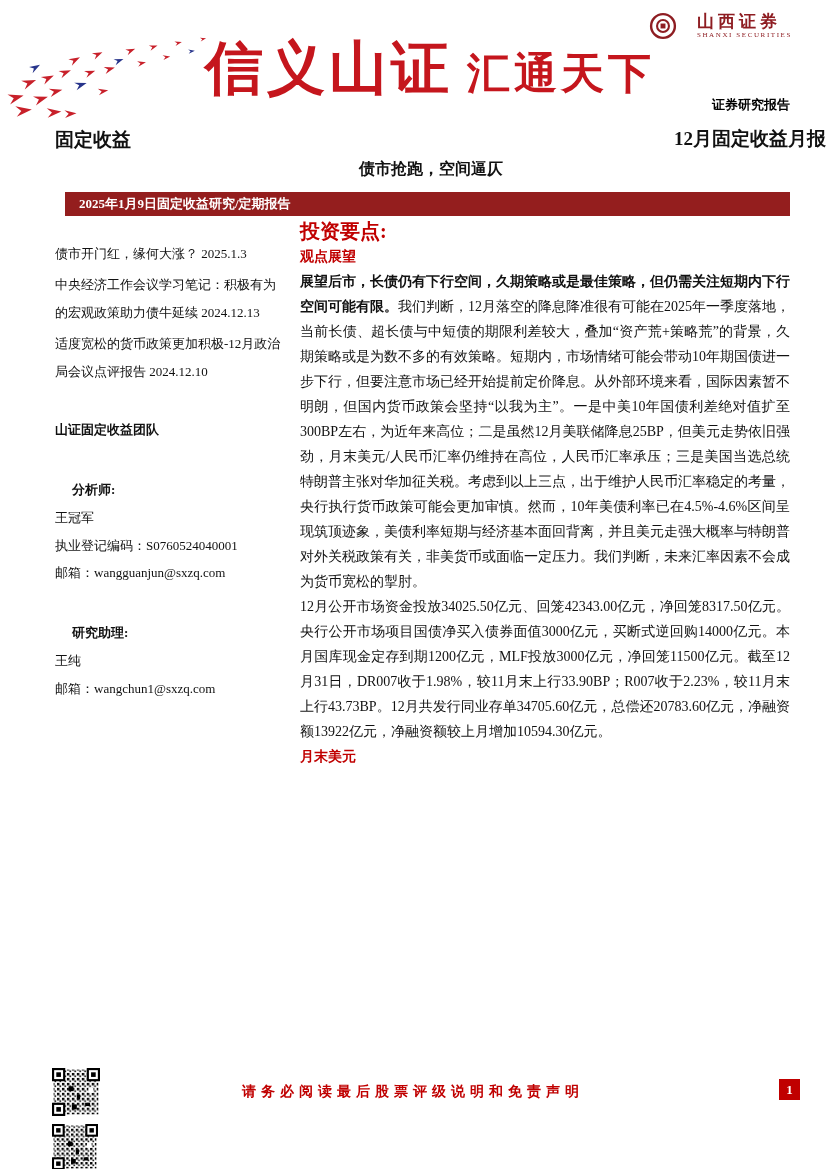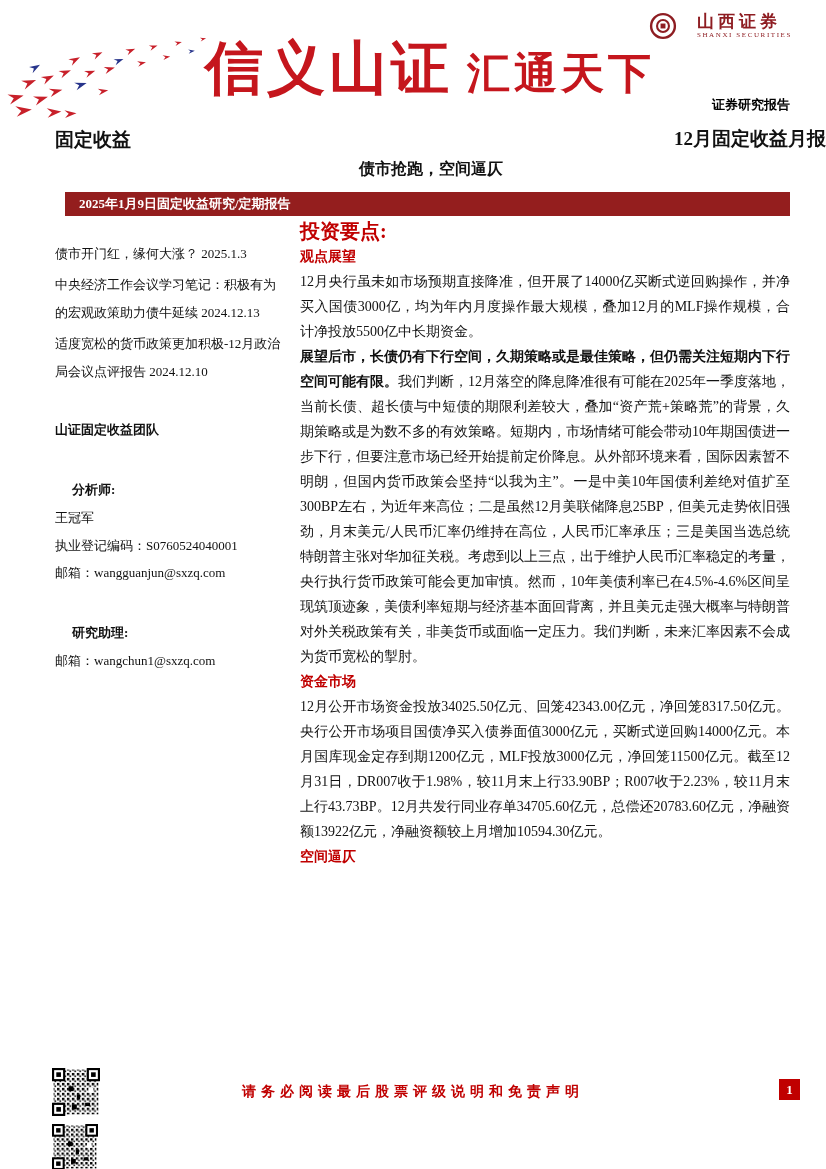--- a/index.html
+++ b/index.html
@@ -151,7 +151,6 @@
   <main class="main">
     <div class="h-points">投资要点:</div>
     <div class="h-red">观点展望</div>
-    <p><span>12月央行虽未如市场预期直接降准，但开展了14000亿买断式逆回购操作，并净买入国债3000亿，均为年内月度操作最大规模，叠加12月的MLF操作规模，合计净投放5500亿中长期资金。</span></p>
     <p><b>展望后市，长债仍有下行空间，久期策略或是最佳策略，但仍需关注短期内下行空间可能有限。</b><span>我们判断，12月落空的降息降准很有可能在2025年一季度落地，当前长债、超长债与中短债的期限利差较大，叠加“资产荒+策略荒”的背景，久期策略或是为数不多的有效策略。短期内，市场情绪可能会带动10年期国债进一步下行，但要注意市场已经开始提前定价降息。从外部环境来看，国际因素暂不明朗，但国内货币政策会坚持“以我为主”。一是中美10年国债利差绝对值扩至300BP左右，为近年来高位；二是虽然12月美联储降息25BP，但美元走势依旧强劲，月末美元/人民币汇率仍维持在高位，人民币汇率承压；三是美国当选总统特朗普主张对华加征关税。考虑到以上三点，出于维护人民币汇率稳定的考量，央行执行货币政策可能会更加审慎。然而，10年美债利率已在4.5%-4.6%区间呈现筑顶迹象，美债利率短期与经济基本面回背离，并且美元走强大概率与特朗普对外关税政策有关，非美货币或面临一定压力。我们判断，未来汇率因素不会成为货币宽松的掣肘。</span></p>
     <div class="h-red">资金市场</div>
     <p><span>12月公开市场资金投放34025.50亿元、回笼42343.00亿元，净回笼8317.50亿元。央行公开市场项目国债净买入债券面值3000亿元，买断式逆回购14000亿元。本月国库现金定存到期1200亿元，MLF投放3000亿元，净回笼11500亿元。截至12月31日，DR007收于1.98%，较11月末上行33.90BP；R007收于2.23%，较11月末上行43.73BP。12月共发行同业存单34705.60亿元，总偿还20783.60亿元，净融资额13922亿元，净融资额较上月增加10594.30亿元。</span></p>

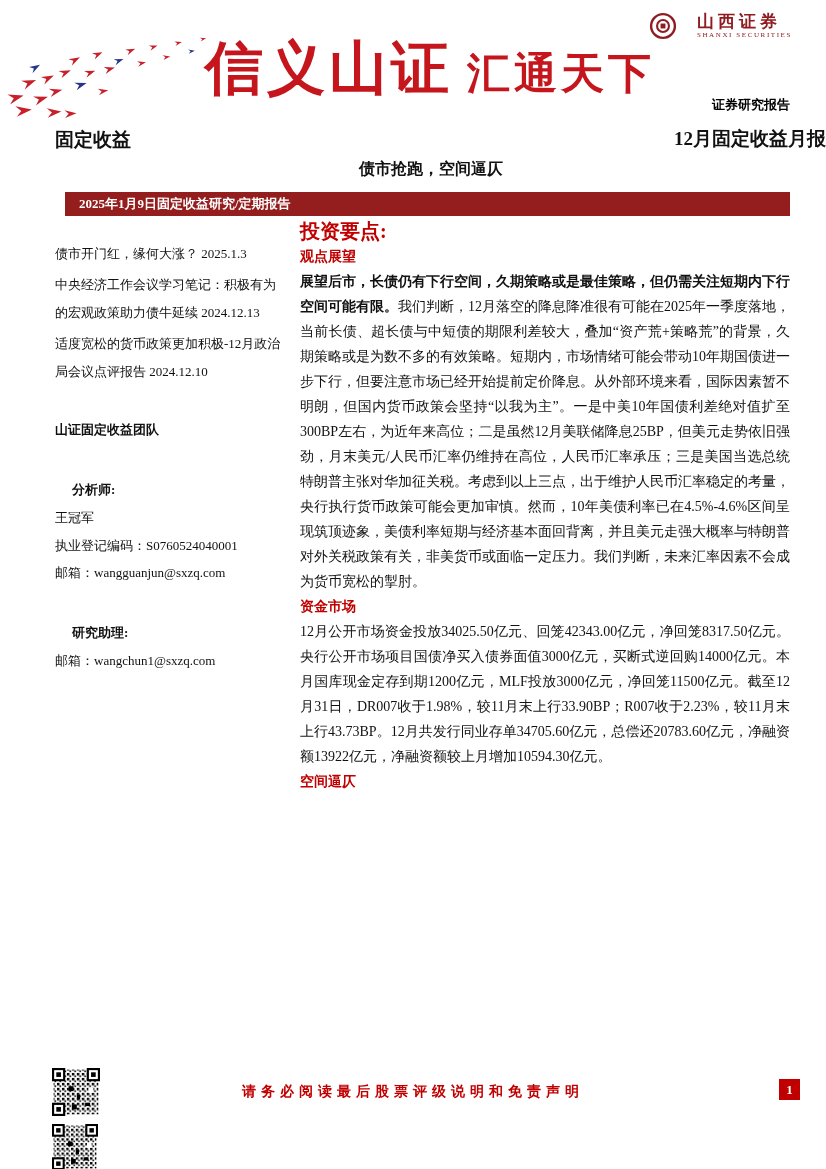--- a/index.html
+++ b/index.html
@@ -152,7 +152,6 @@
     <div class="h-points">投资要点:</div>
     <div class="h-red">观点展望</div>
     <p><b>展望后市，长债仍有下行空间，久期策略或是最佳策略，但仍需关注短期内下行空间可能有限。</b><span>我们判断，12月落空的降息降准很有可能在2025年一季度落地，当前长债、超长债与中短债的期限利差较大，叠加“资产荒+策略荒”的背景，久期策略或是为数不多的有效策略。短期内，市场情绪可能会带动10年期国债进一步下行，但要注意市场已经开始提前定价降息。从外部环境来看，国际因素暂不明朗，但国内货币政策会坚持“以我为主”。一是中美10年国债利差绝对值扩至300BP左右，为近年来高位；二是虽然12月美联储降息25BP，但美元走势依旧强劲，月末美元/人民币汇率仍维持在高位，人民币汇率承压；三是美国当选总统特朗普主张对华加征关税。考虑到以上三点，出于维护人民币汇率稳定的考量，央行执行货币政策可能会更加审慎。然而，10年美债利率已在4.5%-4.6%区间呈现筑顶迹象，美债利率短期与经济基本面回背离，并且美元走强大概率与特朗普对外关税政策有关，非美货币或面临一定压力。我们判断，未来汇率因素不会成为货币宽松的掣肘。</span></p>
-    <div class="h-red">资金市场</div>
     <p><span>12月公开市场资金投放34025.50亿元、回笼42343.00亿元，净回笼8317.50亿元。央行公开市场项目国债净买入债券面值3000亿元，买断式逆回购14000亿元。本月国库现金定存到期1200亿元，MLF投放3000亿元，净回笼11500亿元。截至12月31日，DR007收于1.98%，较11月末上行33.90BP；R007收于2.23%，较11月末上行43.73BP。12月共发行同业存单34705.60亿元，总偿还20783.60亿元，净融资额13922亿元，净融资额较上月增加10594.30亿元。</span></p>
     <div class="h-red">空间逼仄</div>
   </main>

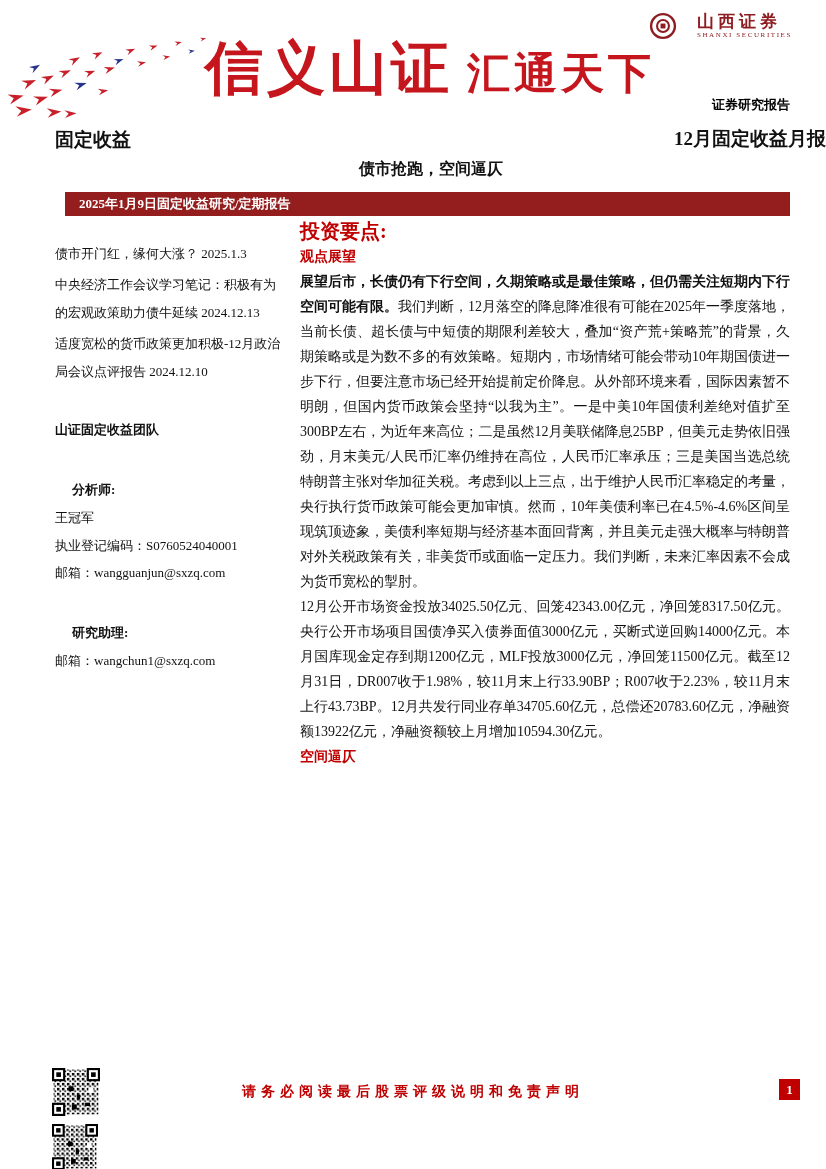--- a/index.html
+++ b/index.html
@@ -145,6 +145,7 @@
     <div>执业登记编码：S0760524040001</div>
     <div>邮箱：wangguanjun@sxzq.com</div>
     <div class="role">研究助理:</div>
+    <div>王纯</div>
     <div>邮箱：wangchun1@sxzq.com</div>
   </aside>
 

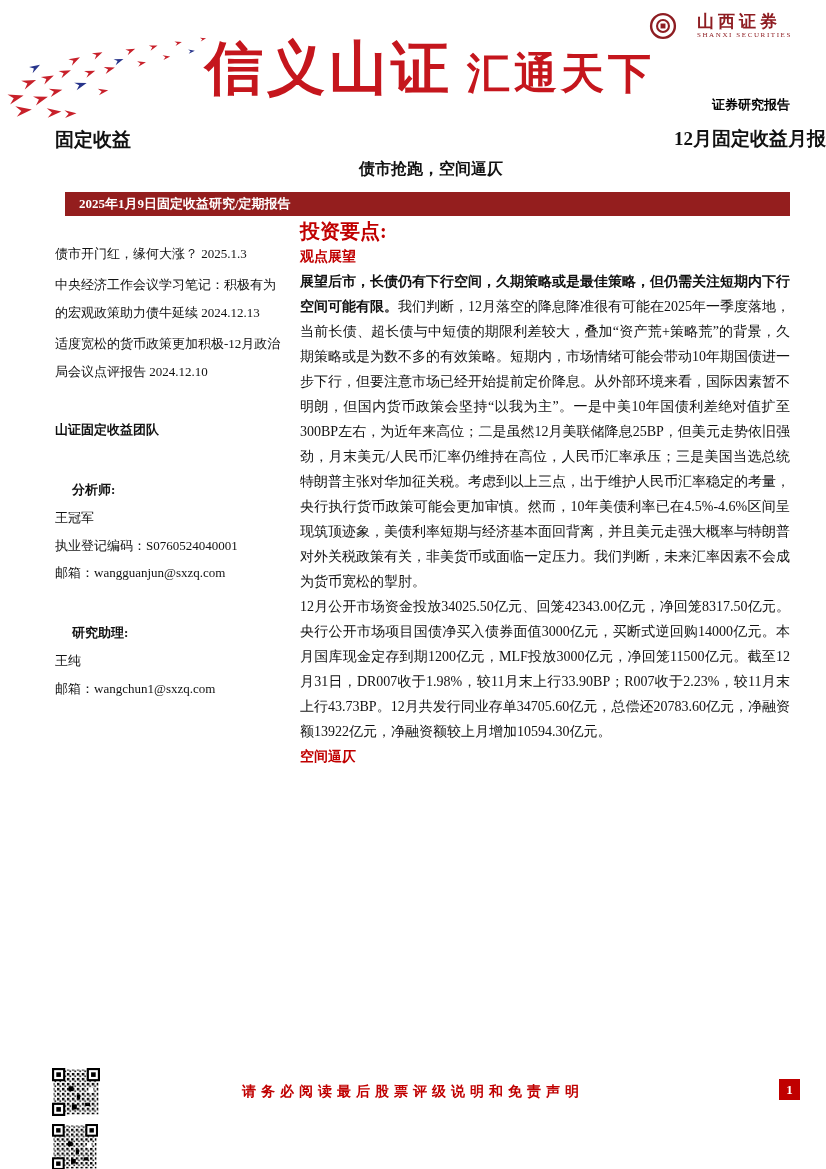--- a/index.html
+++ b/index.html
@@ -154,7 +154,7 @@
     <div class="h-red">观点展望</div>
     <p><b>展望后市，长债仍有下行空间，久期策略或是最佳策略，但仍需关注短期内下行空间可能有限。</b><span>我们判断，12月落空的降息降准很有可能在2025年一季度落地，当前长债、超长债与中短债的期限利差较大，叠加“资产荒+策略荒”的背景，久期策略或是为数不多的有效策略。短期内，市场情绪可能会带动10年期国债进一步下行，但要注意市场已经开始提前定价降息。从外部环境来看，国际因素暂不明朗，但国内货币政策会坚持“以我为主”。一是中美10年国债利差绝对值扩至300BP左右，为近年来高位；二是虽然12月美联储降息25BP，但美元走势依旧强劲，月末美元/人民币汇率仍维持在高位，人民币汇率承压；三是美国当选总统特朗普主张对华加征关税。考虑到以上三点，出于维护人民币汇率稳定的考量，央行执行货币政策可能会更加审慎。然而，10年美债利率已在4.5%-4.6%区间呈现筑顶迹象，美债利率短期与经济基本面回背离，并且美元走强大概率与特朗普对外关税政策有关，非美货币或面临一定压力。我们判断，未来汇率因素不会成为货币宽松的掣肘。</span></p>
     <p><span>12月公开市场资金投放34025.50亿元、回笼42343.00亿元，净回笼8317.50亿元。央行公开市场项目国债净买入债券面值3000亿元，买断式逆回购14000亿元。本月国库现金定存到期1200亿元，MLF投放3000亿元，净回笼11500亿元。截至12月31日，DR007收于1.98%，较11月末上行33.90BP；R007收于2.23%，较11月末上行43.73BP。12月共发行同业存单34705.60亿元，总偿还20783.60亿元，净融资额13922亿元，净融资额较上月增加10594.30亿元。</span></p>
-    <div class="h-red">空间逼仄</div>
+    <div class="h-red">月末美元</div>
   </main>
 
   <svg class="qr qr1" viewBox="0 0 29 29">

